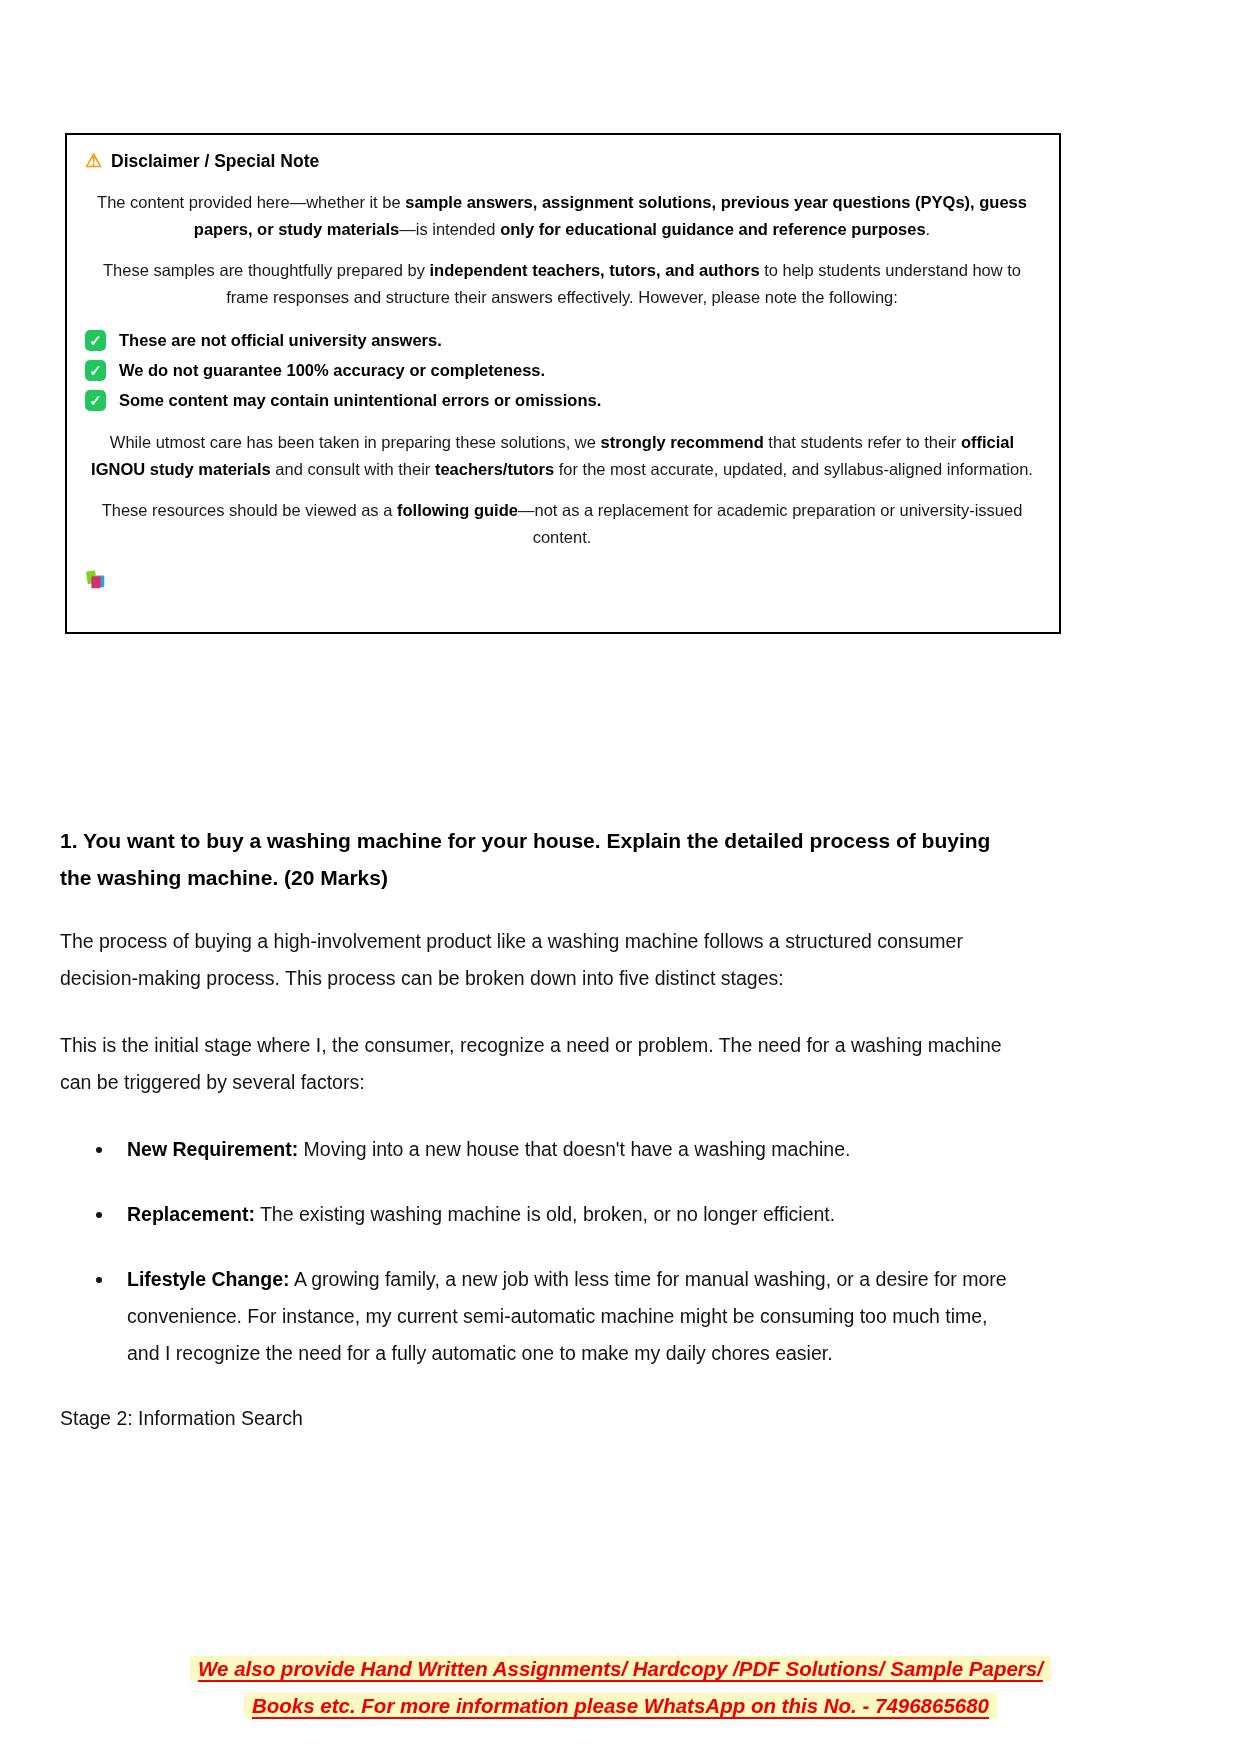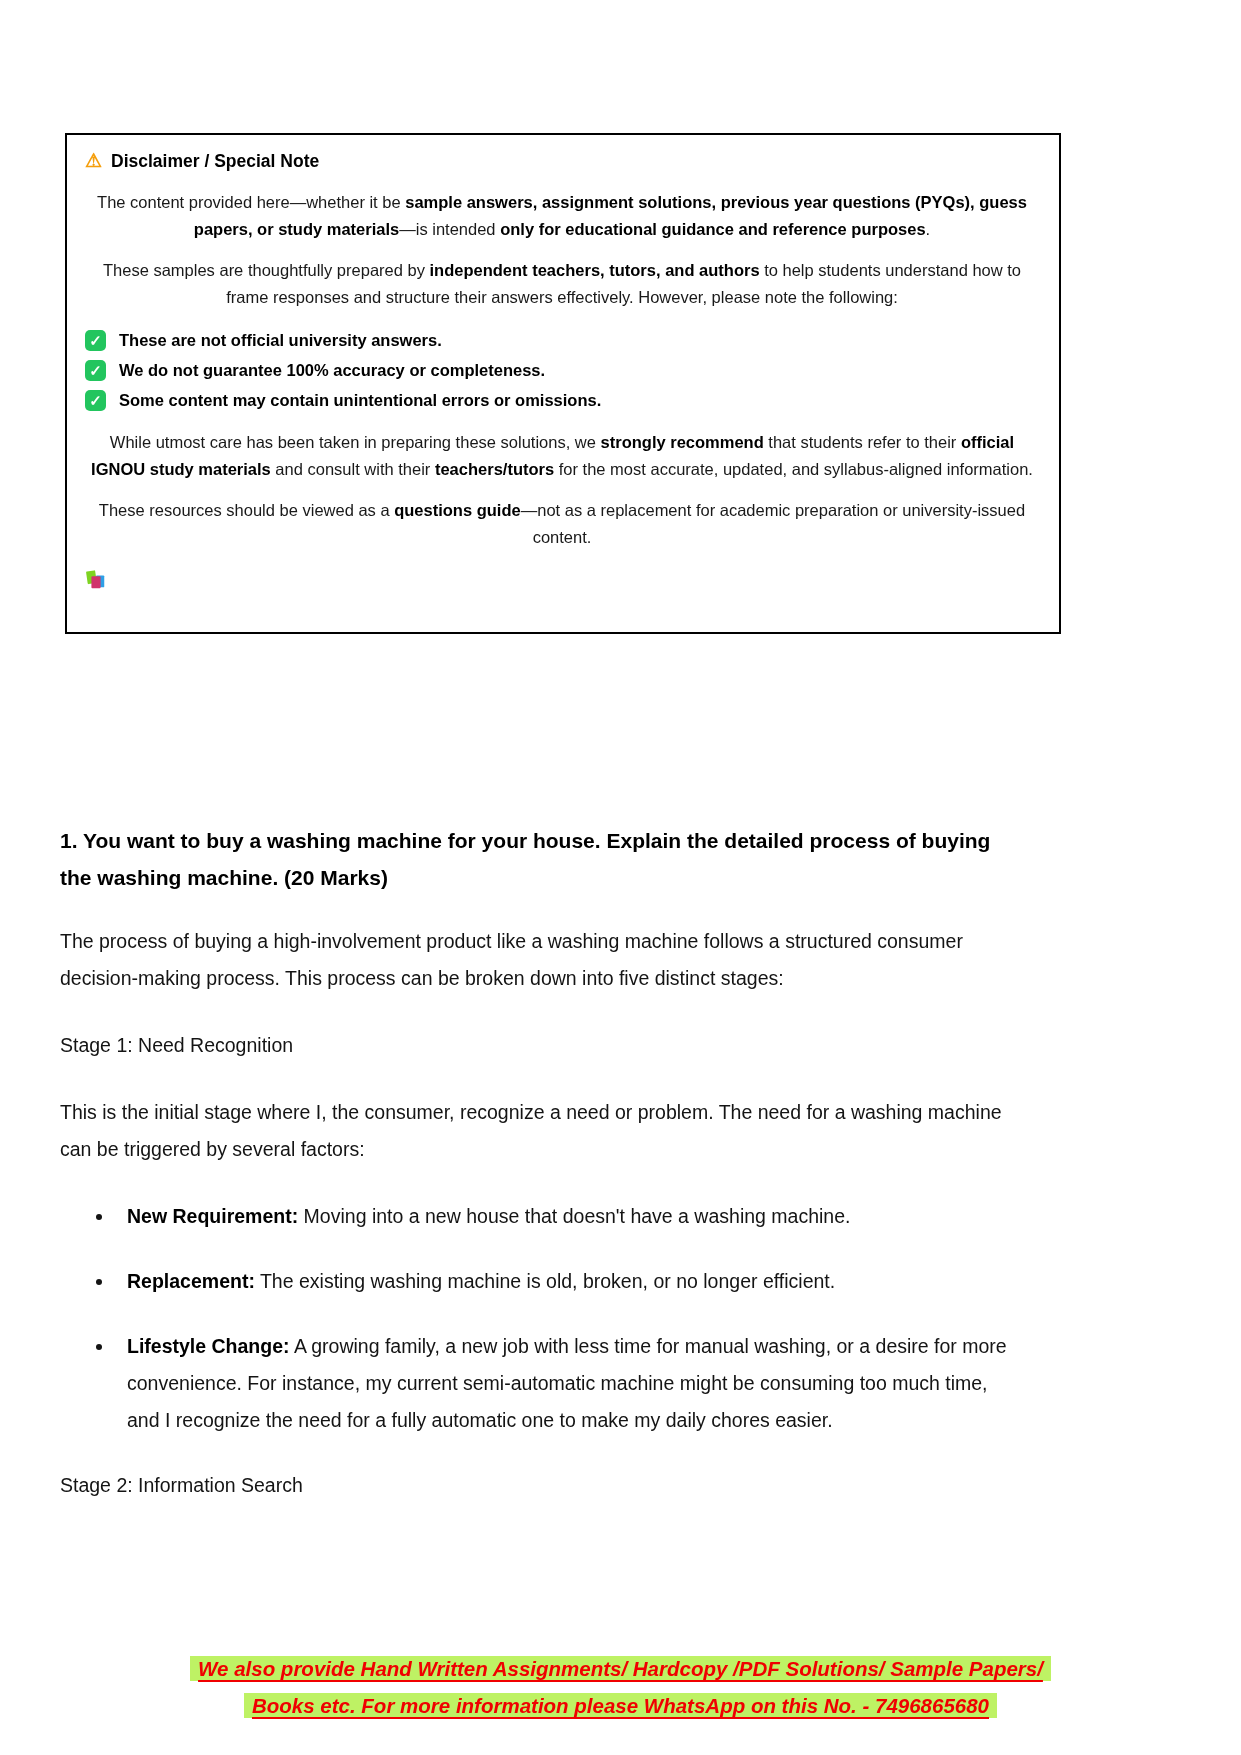--- a/index.html
+++ b/index.html
@@ -166,7 +166,7 @@
     </div>
 
     <div class="d-para"><span>While utmost care has been taken in preparing these solutions, we </span><b>strongly recommend</b><span> that students refer to their </span><b>official IGNOU study materials</b><span> and consult with their </span><b>teachers/tutors</b><span> for the most accurate, updated, and syllabus-aligned information.</span></div>
-    <div class="d-para"><span>These resources should be viewed as a </span><b>questions guide</b><span>—not as a replacement for academic preparation or university-issued content.</span></div>
+    <div class="d-para"><span>These resources should be viewed as a </span><b>following guide</b><span>—not as a replacement for academic preparation or university-issued content.</span></div>
 
     <div class="d-footer">
       <svg class="books-icon" viewBox="0 0 24 24" aria-hidden="true">

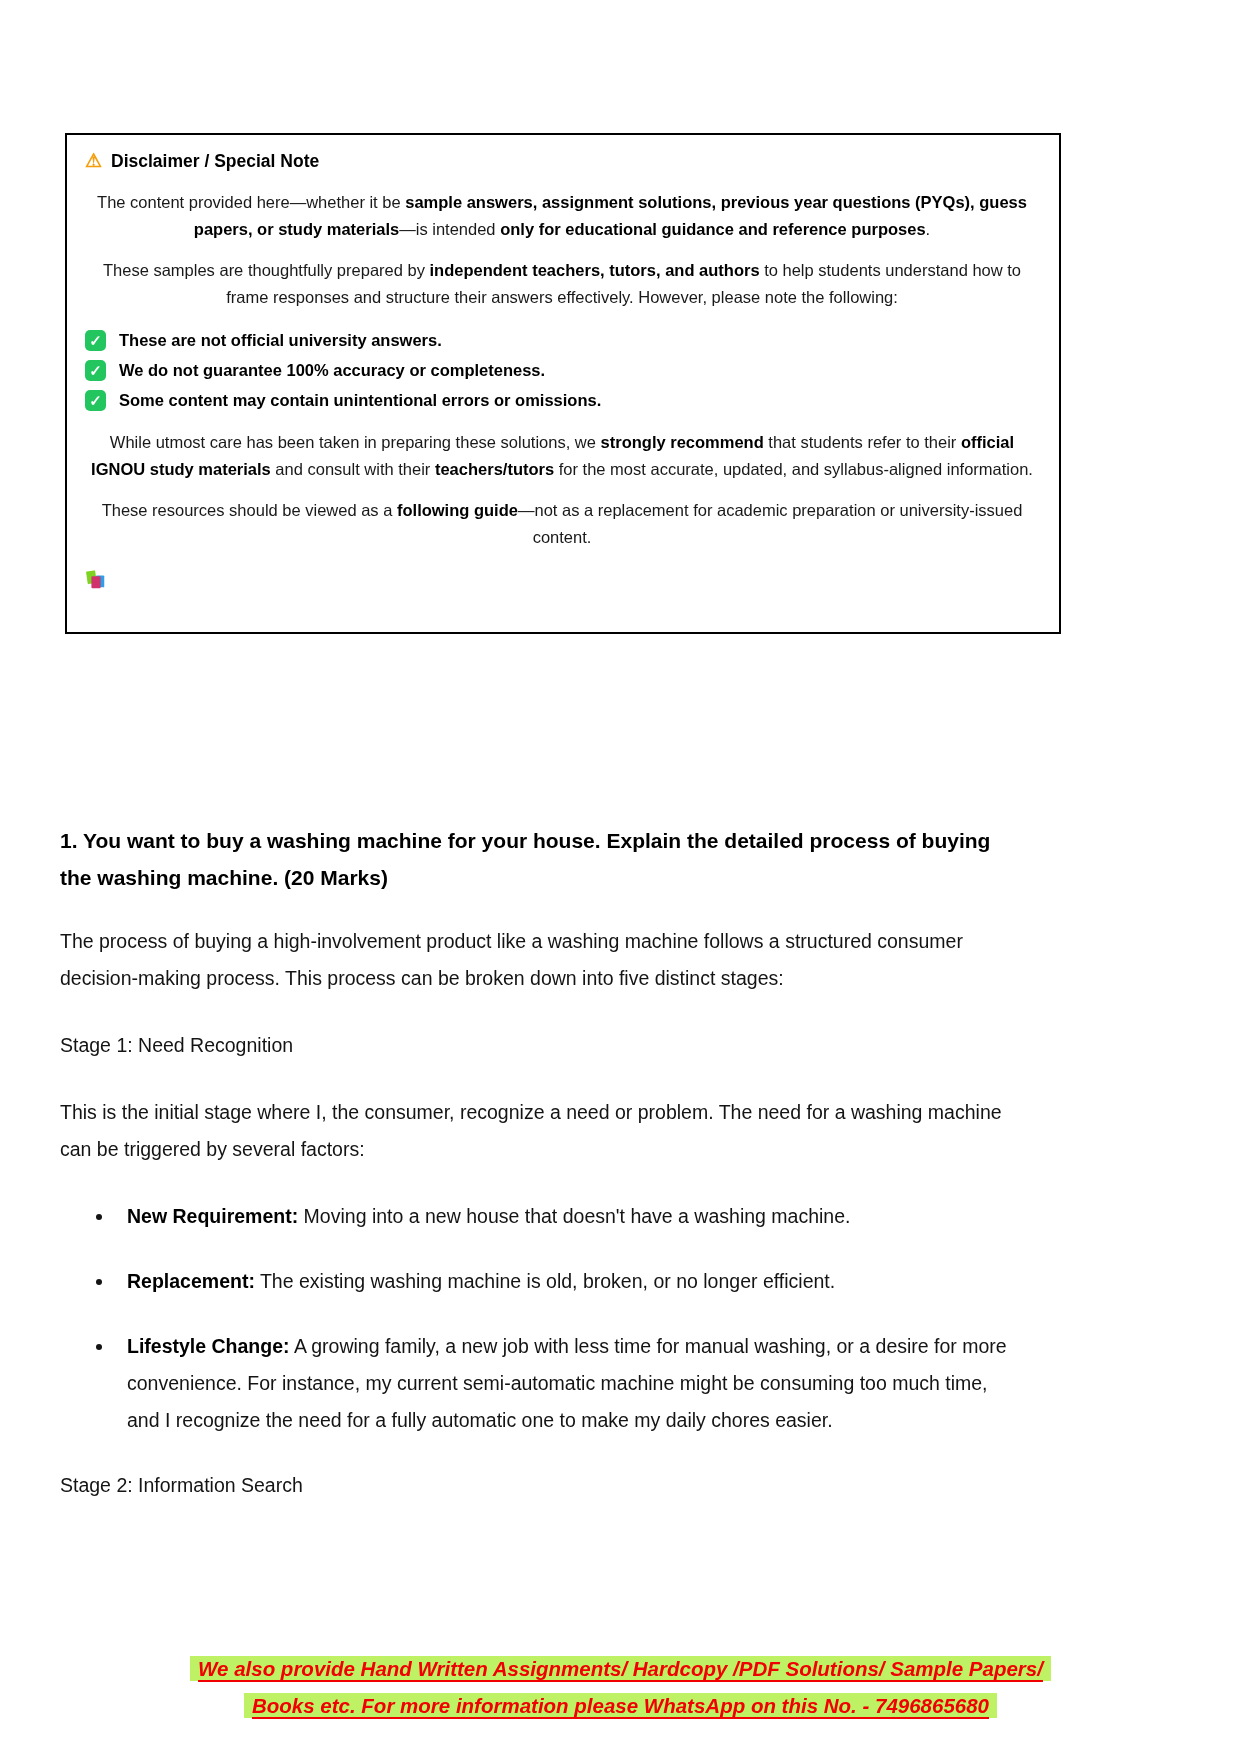--- a/index.html
+++ b/index.html
@@ -182,7 +182,6 @@
 
     <p class="body-para">The process of buying a high-involvement product like a washing machine follows a structured consumer decision-making process. This process can be broken down into five distinct stages:</p>
 
-    <p class="body-para stage-heading">Stage 1: Need Recognition</p>
 
     <p class="body-para">This is the initial stage where I, the consumer, recognize a need or problem. The need for a washing machine can be triggered by several factors:</p>
 

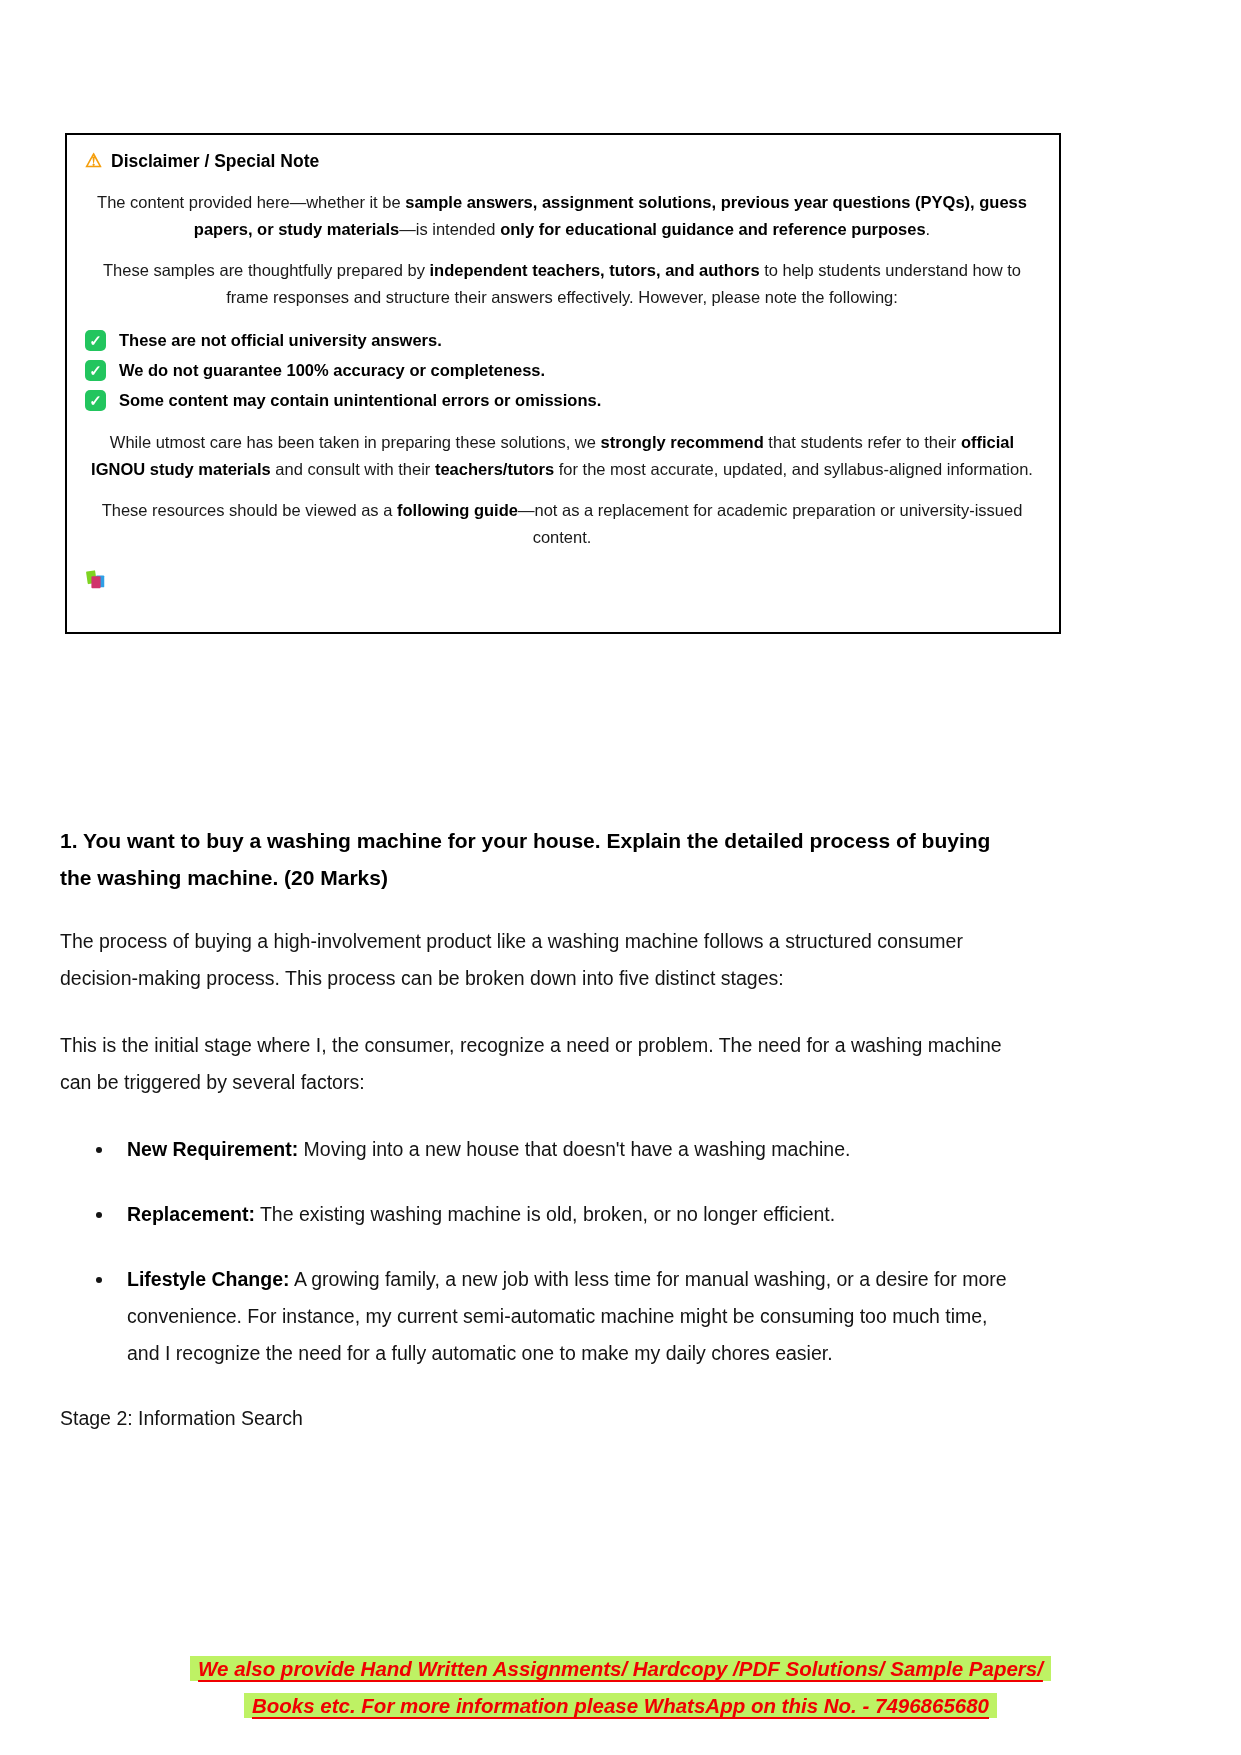--- a/index.html
+++ b/index.html
@@ -128,7 +128,7 @@
     font-style: italic;
   }
   .promo .hl {
-    background: #bef264;
+    background: #fef9c3;
     color: #f00000;
     text-decoration: underline;
     text-decoration-thickness: 2px;

